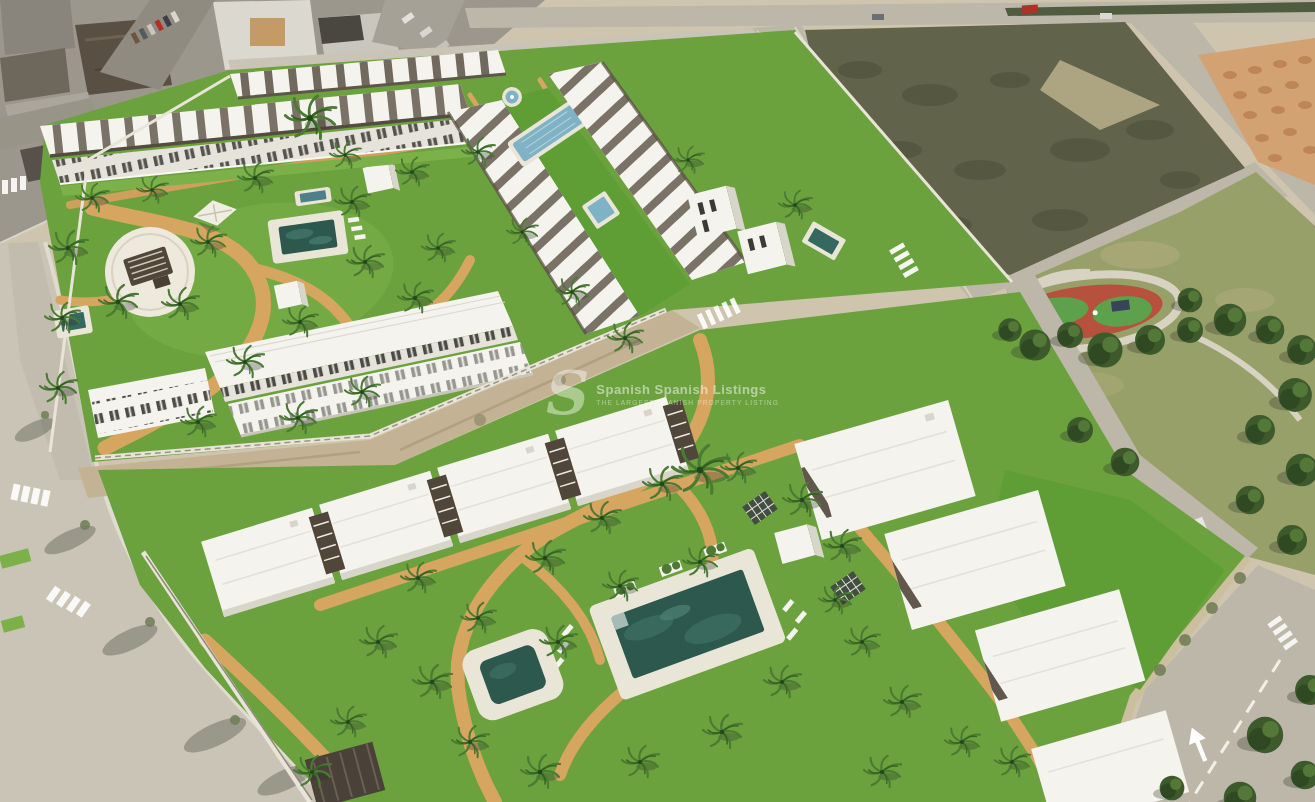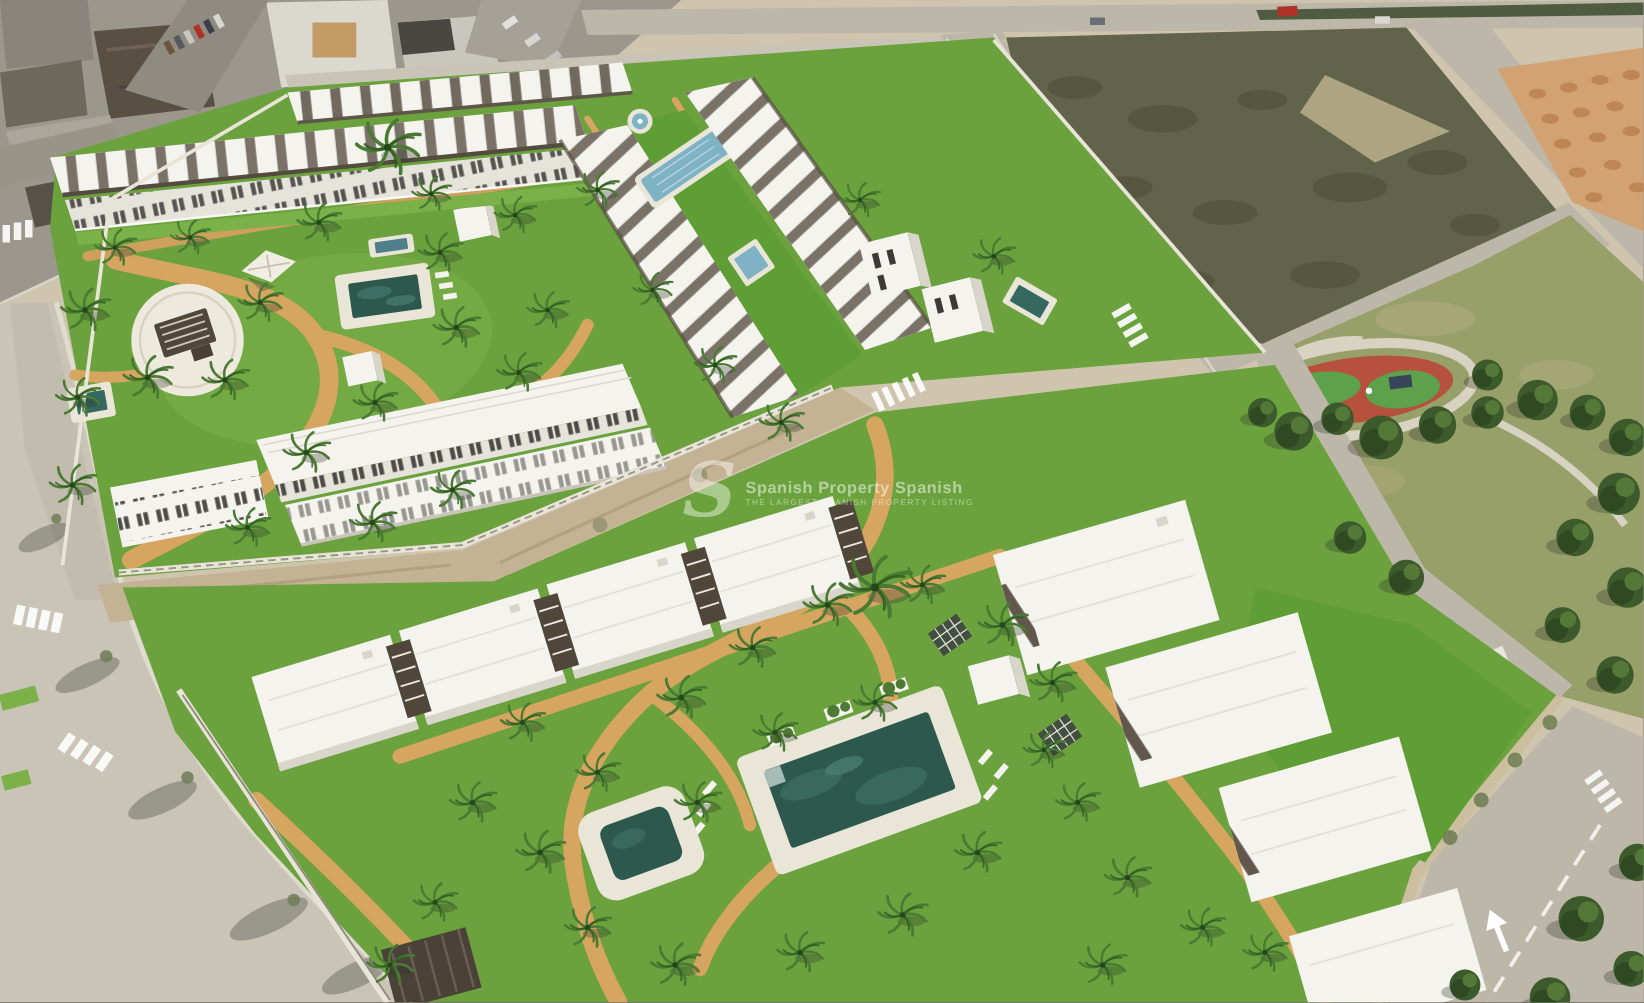--- a/index.html
+++ b/index.html
@@ -645,7 +645,7 @@
 <div class="watermark">
   <span class="wm-s">S</span>
   <span class="wm-text">
-    <span class="wm-title">Spanish Property Spanish</span>
+    <span class="wm-title">Spanish Spanish Listings</span>
     <span class="wm-subtitle">THE LARGEST SPANISH PROPERTY LISTING</span>
   </span>
 </div>

